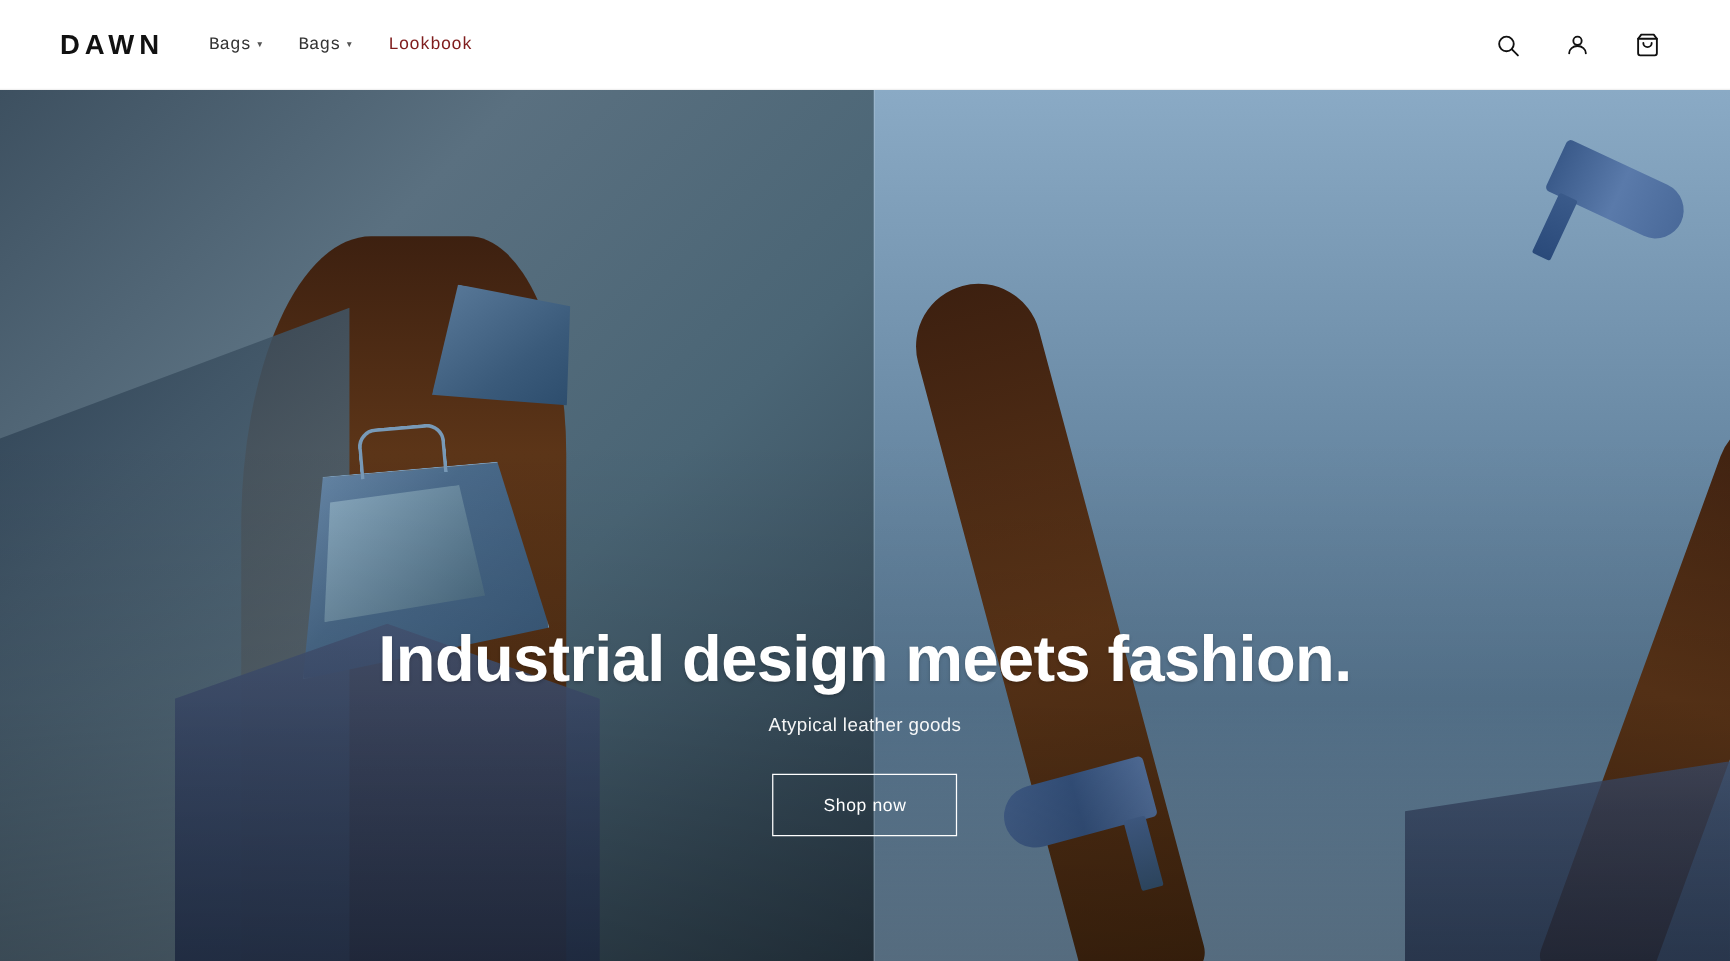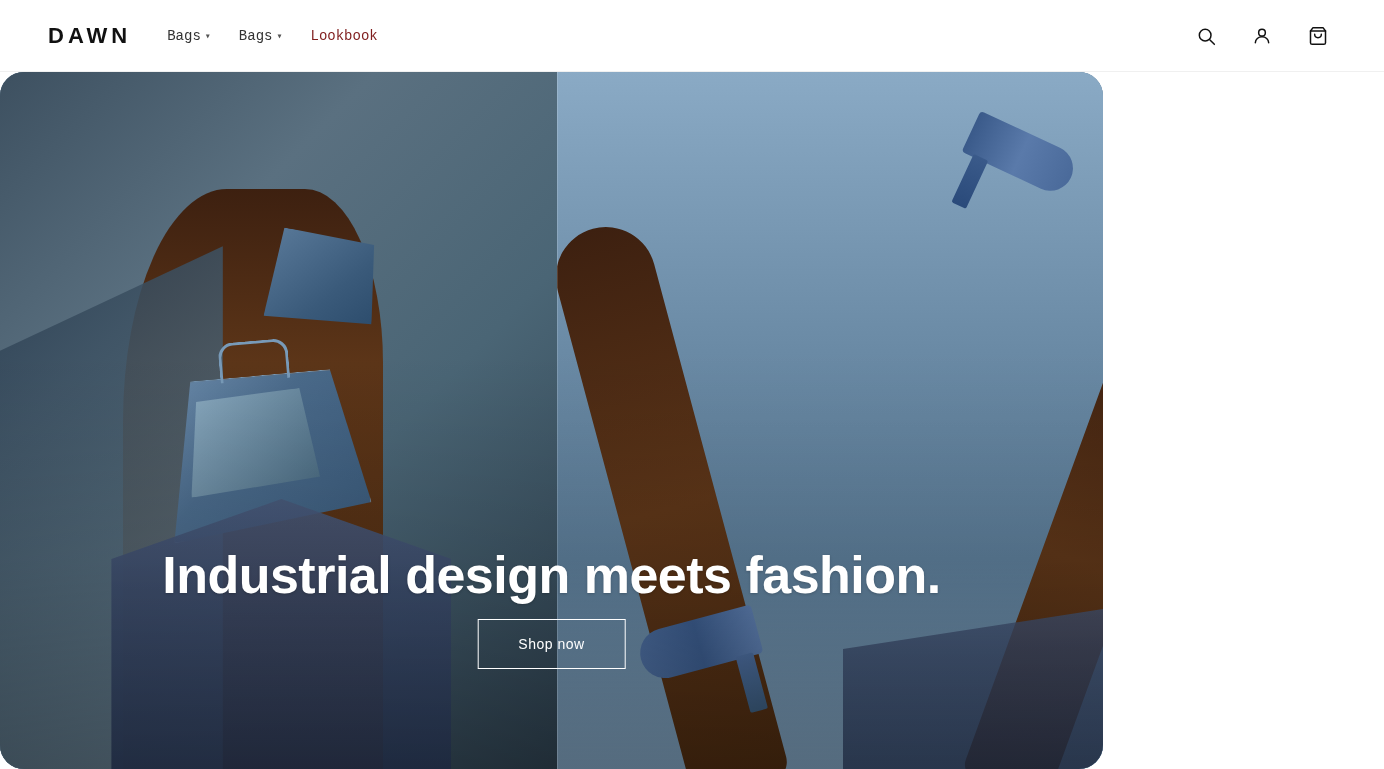--- a/index.html
+++ b/index.html
@@ -94,11 +94,10 @@
     
     .hero {
       position: relative;
-      width: 1103px;
+      width: 1384px;
       height: 697px;
       overflow: hidden;
       background: #5a7a9a;
-      border-radius: 24px;
     }
 
     .hero-images {

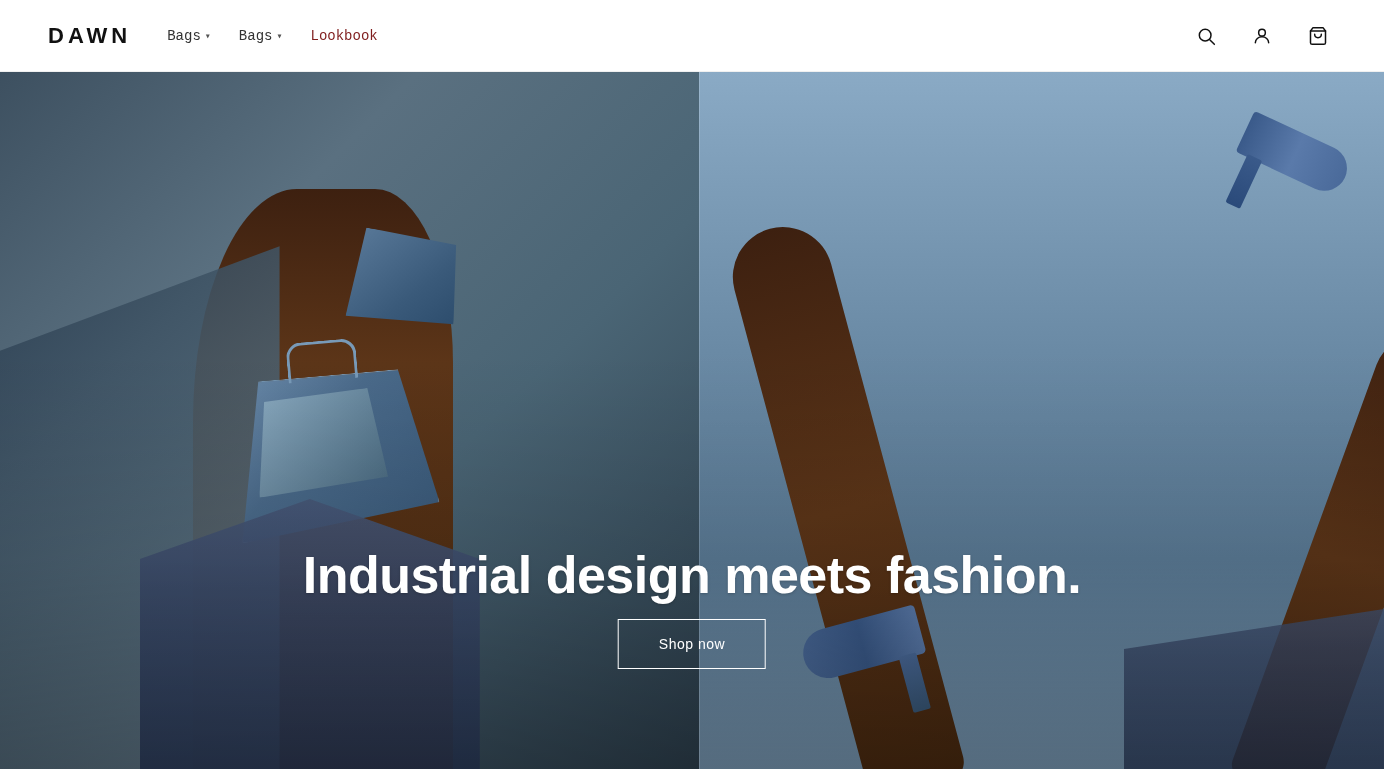--- a/index.html
+++ b/index.html
@@ -477,6 +477,7 @@
 
   <div class="hero-content">
     <h1 class="hero-title">Industrial design meets fashion.</h1>
+    <p class="hero-subtitle">Atypical leather goods</p>
     <a class="shop-now-btn">Shop now</a>
   </div>
 </section>

